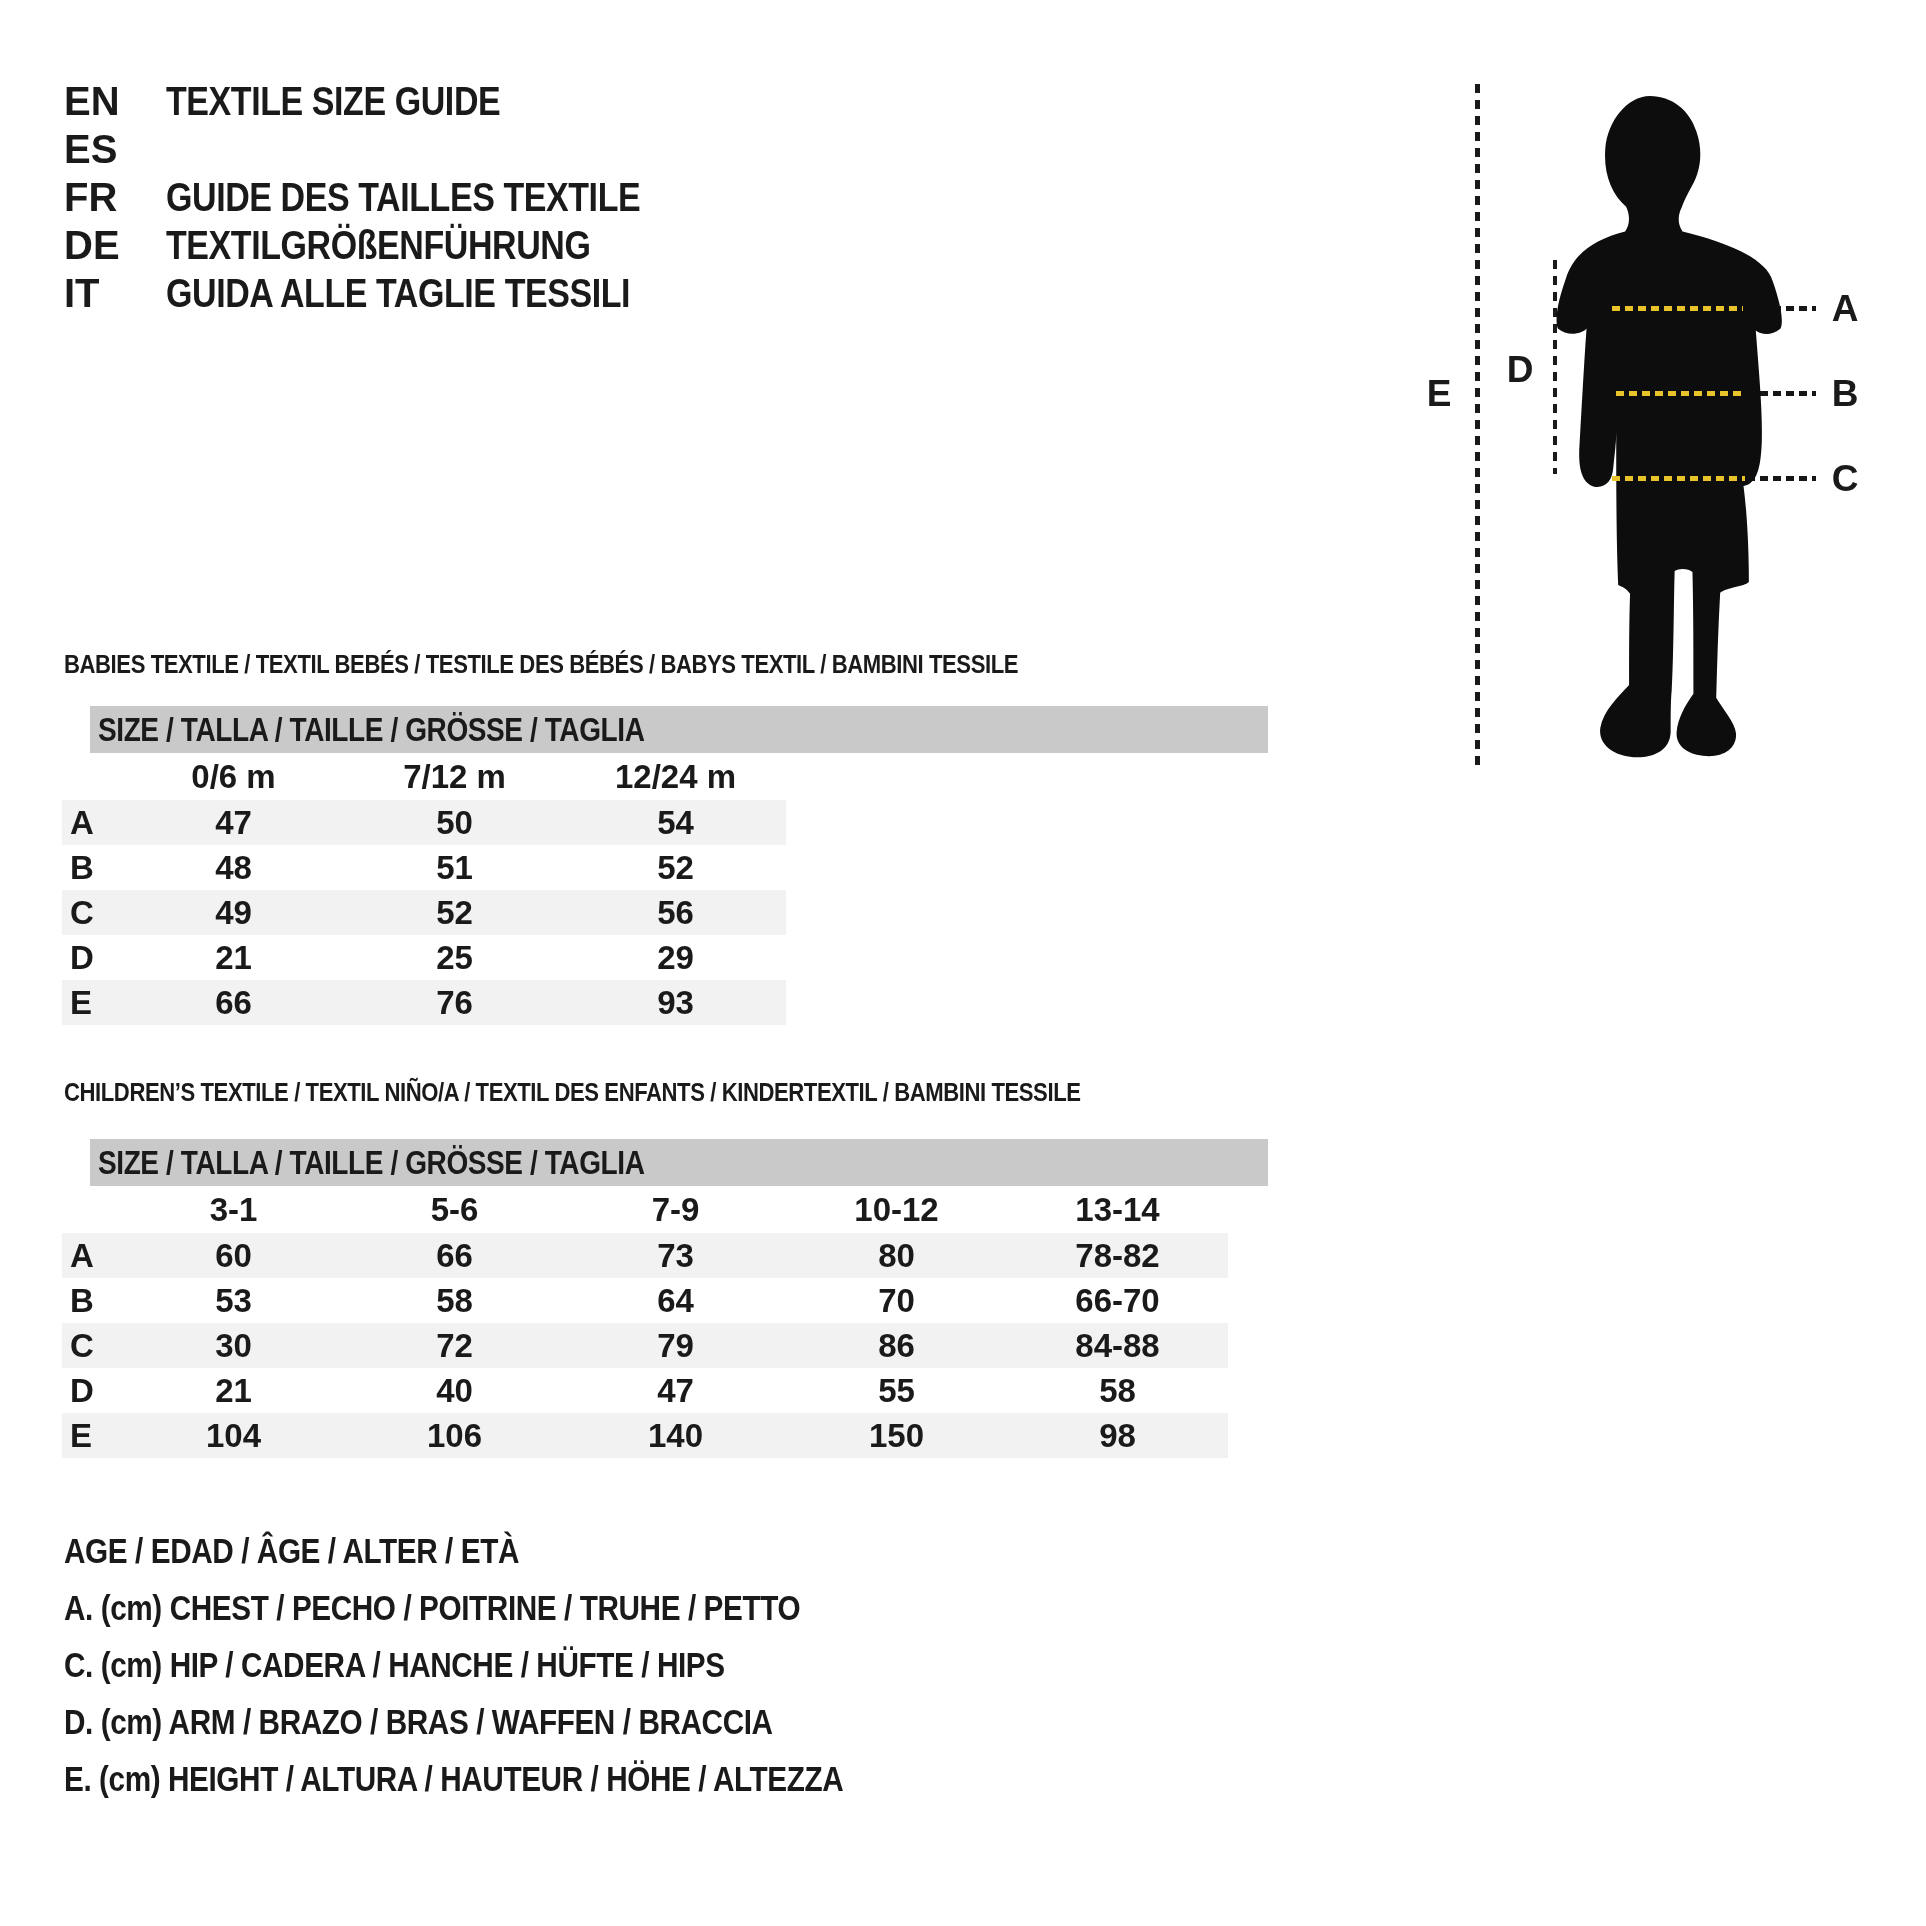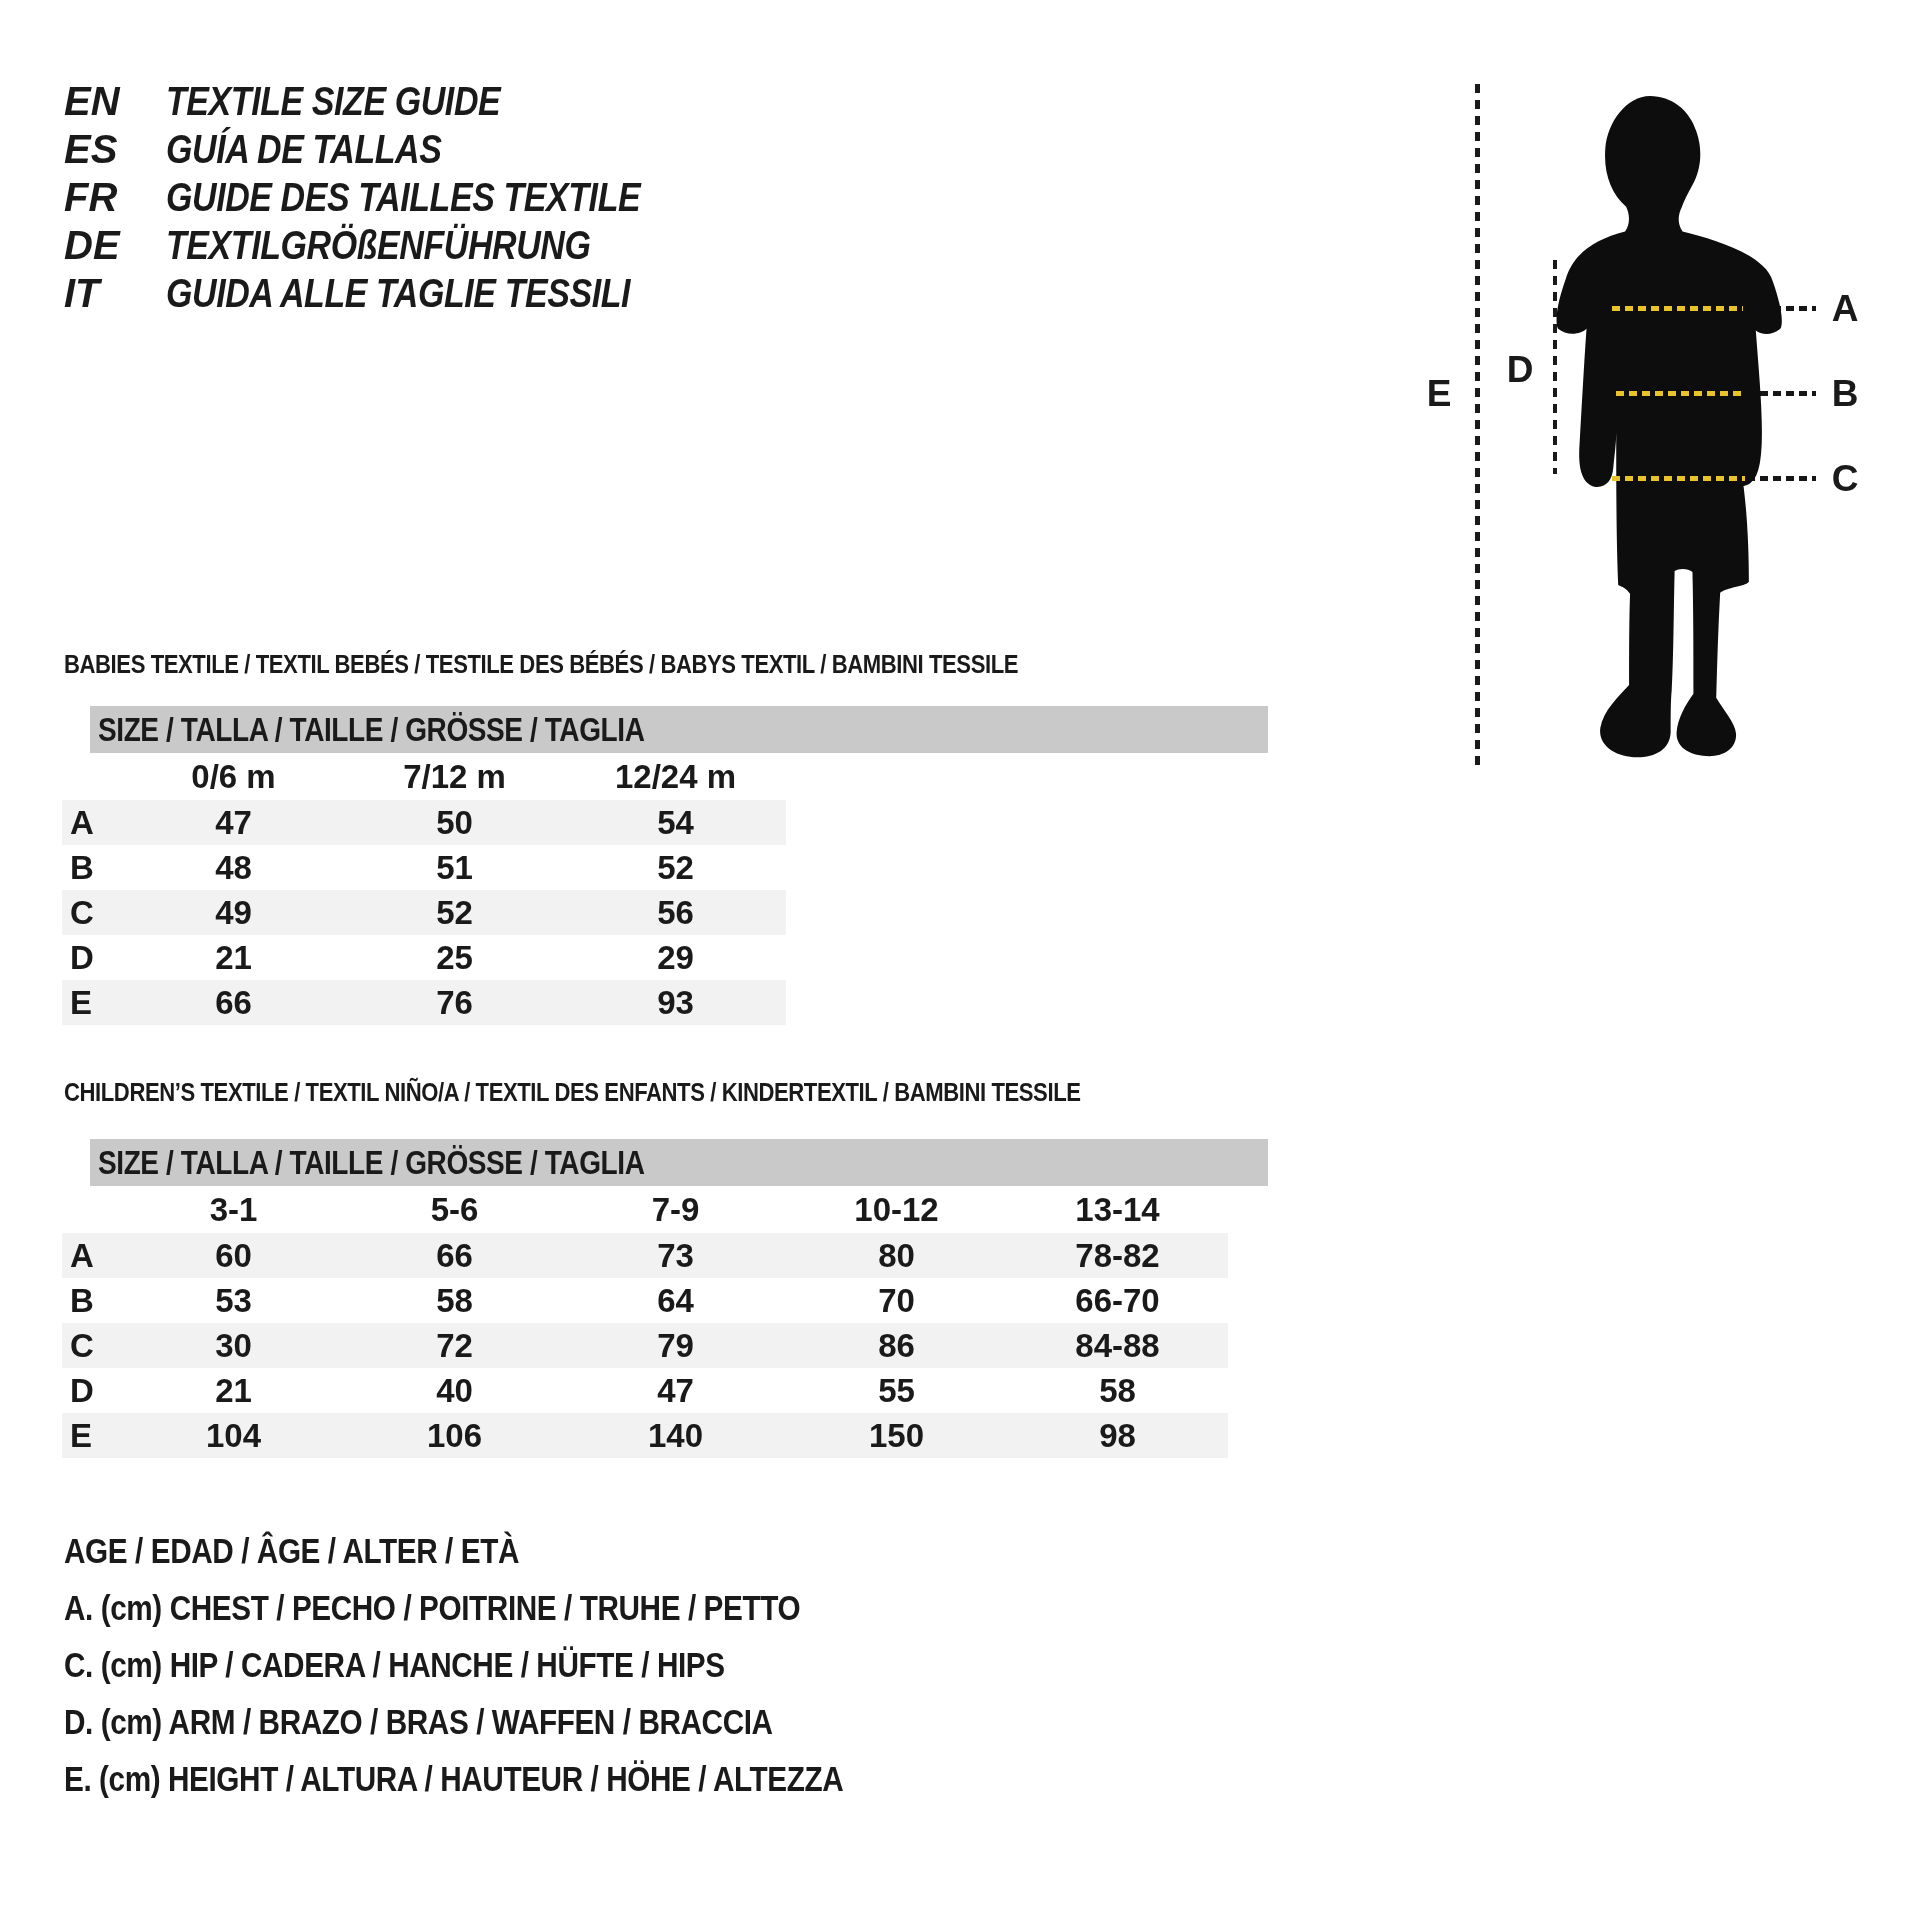--- a/index.html
+++ b/index.html
@@ -15,7 +15,7 @@
   }
   .cond{display:inline-block;transform:scaleX(.85);transform-origin:0 50%;white-space:nowrap;letter-spacing:-0.5px;}
   
-  #lang-block{position:absolute;left:64px;top:77px;font-style:italic;}
+  #lang-block{position:absolute;left:64px;top:77px;}
   .lang-row{height:48px;line-height:48px;font-size:40px;font-weight:700;white-space:nowrap;}
   .lang-code{position:absolute;left:0;width:69px;}
   .lang-title{position:absolute;left:79px;margin-left:23px;}

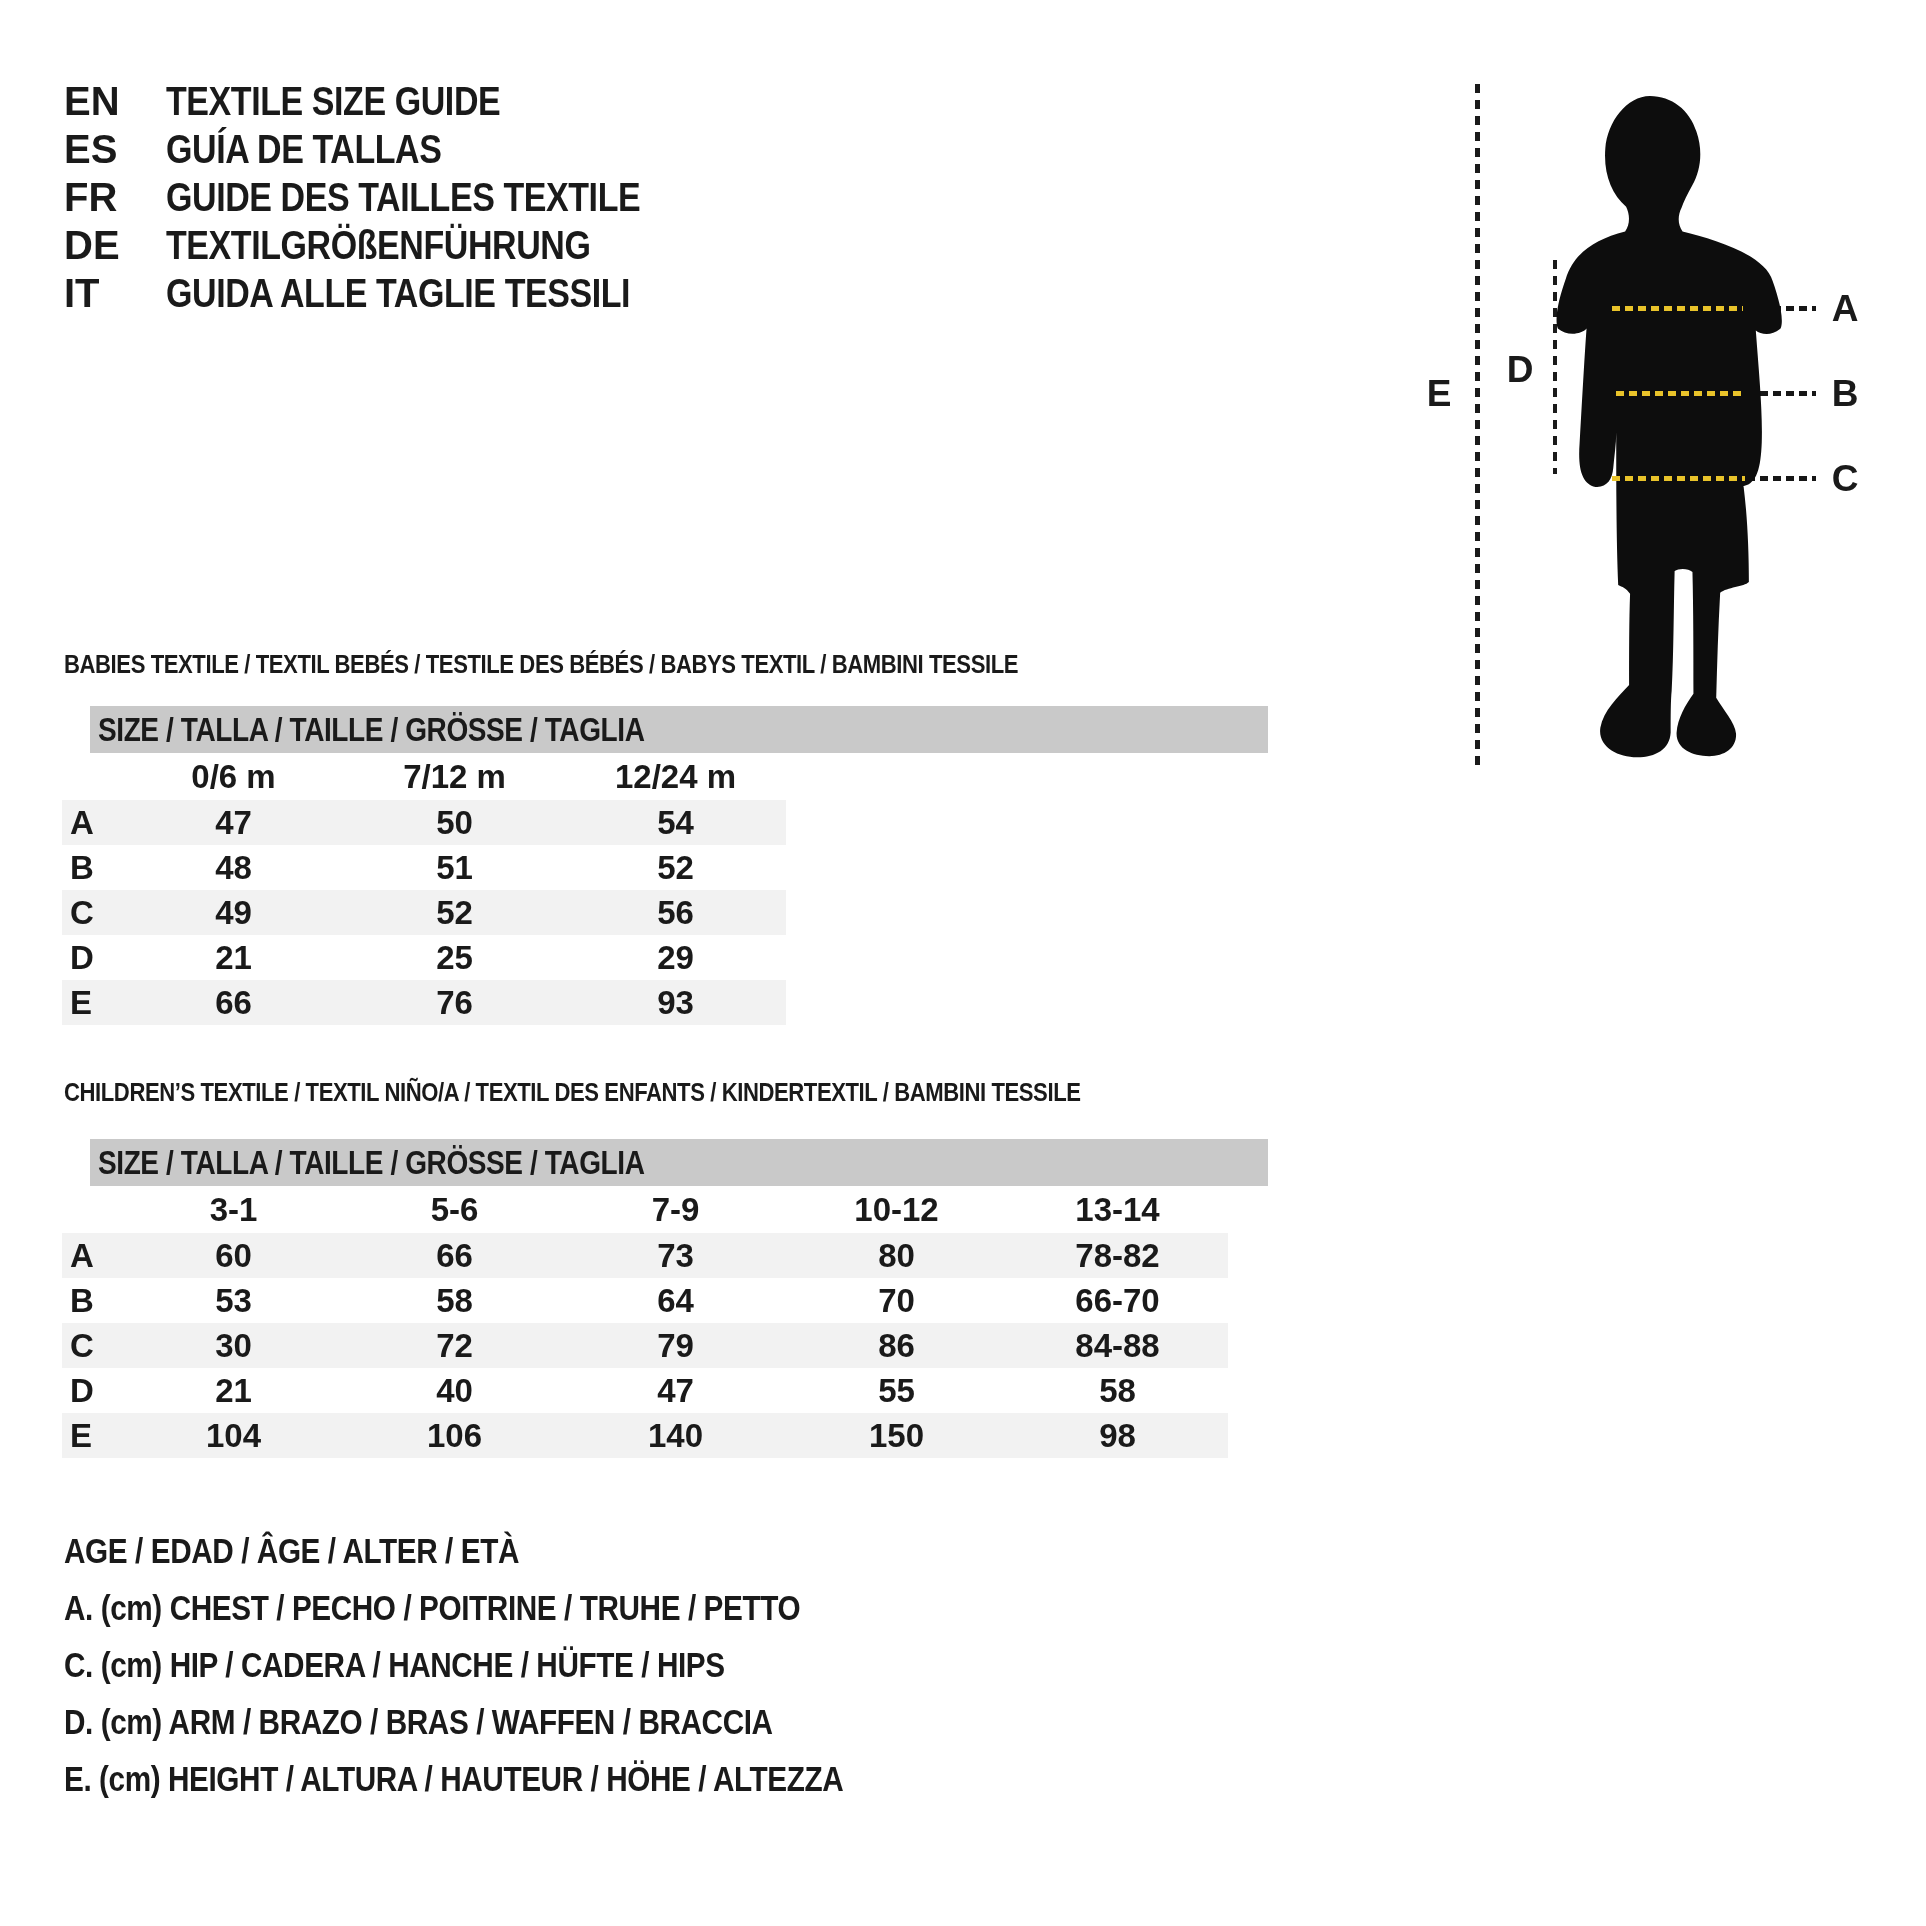--- a/index.html
+++ b/index.html
@@ -53,7 +53,6 @@
       </div>
       <div class="lang-row">
         <span class="lang-code">ES</span>
-        <span class="lang-title"><span class="cond">GUÍA DE TALLAS</span></span>
       </div>
       <div class="lang-row">
         <span class="lang-code">FR</span>

